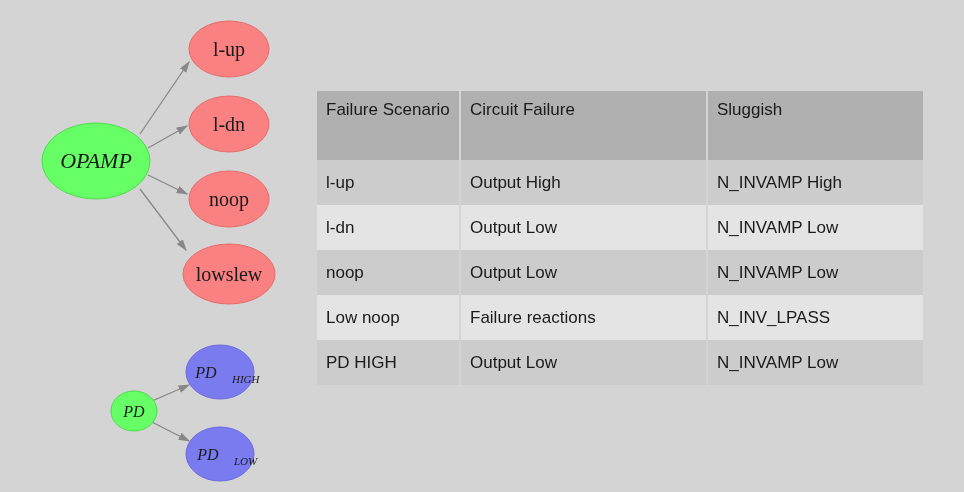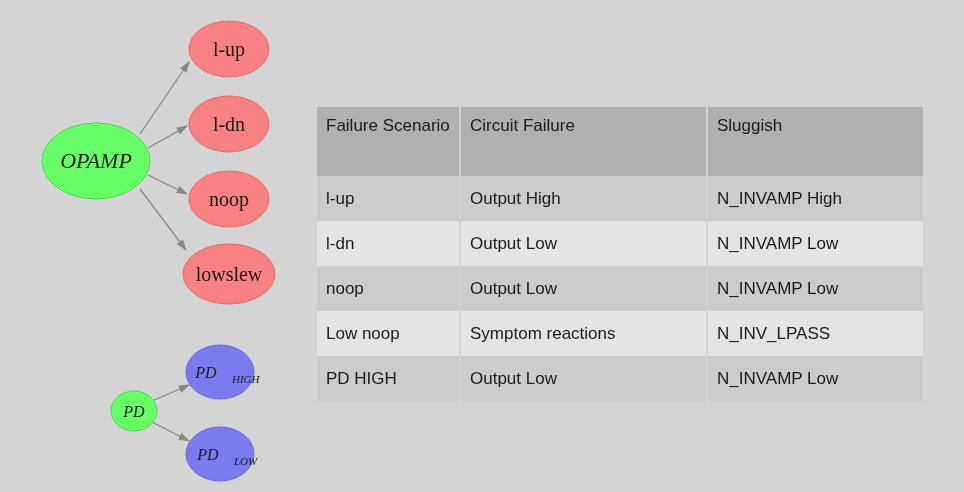--- a/index.html
+++ b/index.html
@@ -46,7 +46,6 @@
     left: 315px;
     top: 91px;
     width: 606px;
-    margin-top: 16px;
   }
   table {
     border-collapse: separate;

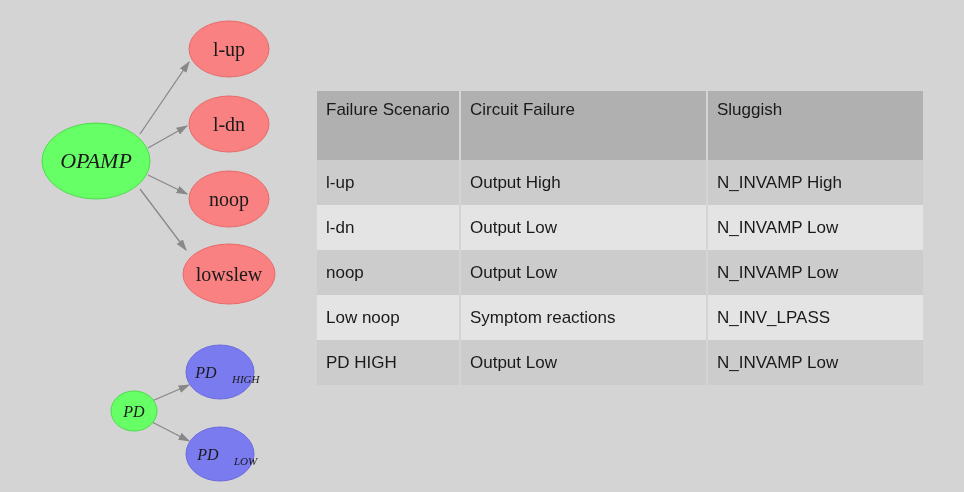--- a/index.html
+++ b/index.html
@@ -182,7 +182,7 @@
         </tr>
         <tr class="even">
           <td>Low noop</td>
-          <td>Symptom reactions</td>
+          <td>Failure reactions</td>
           <td>N_INV_LPASS</td>
         </tr>
         <tr class="odd">

